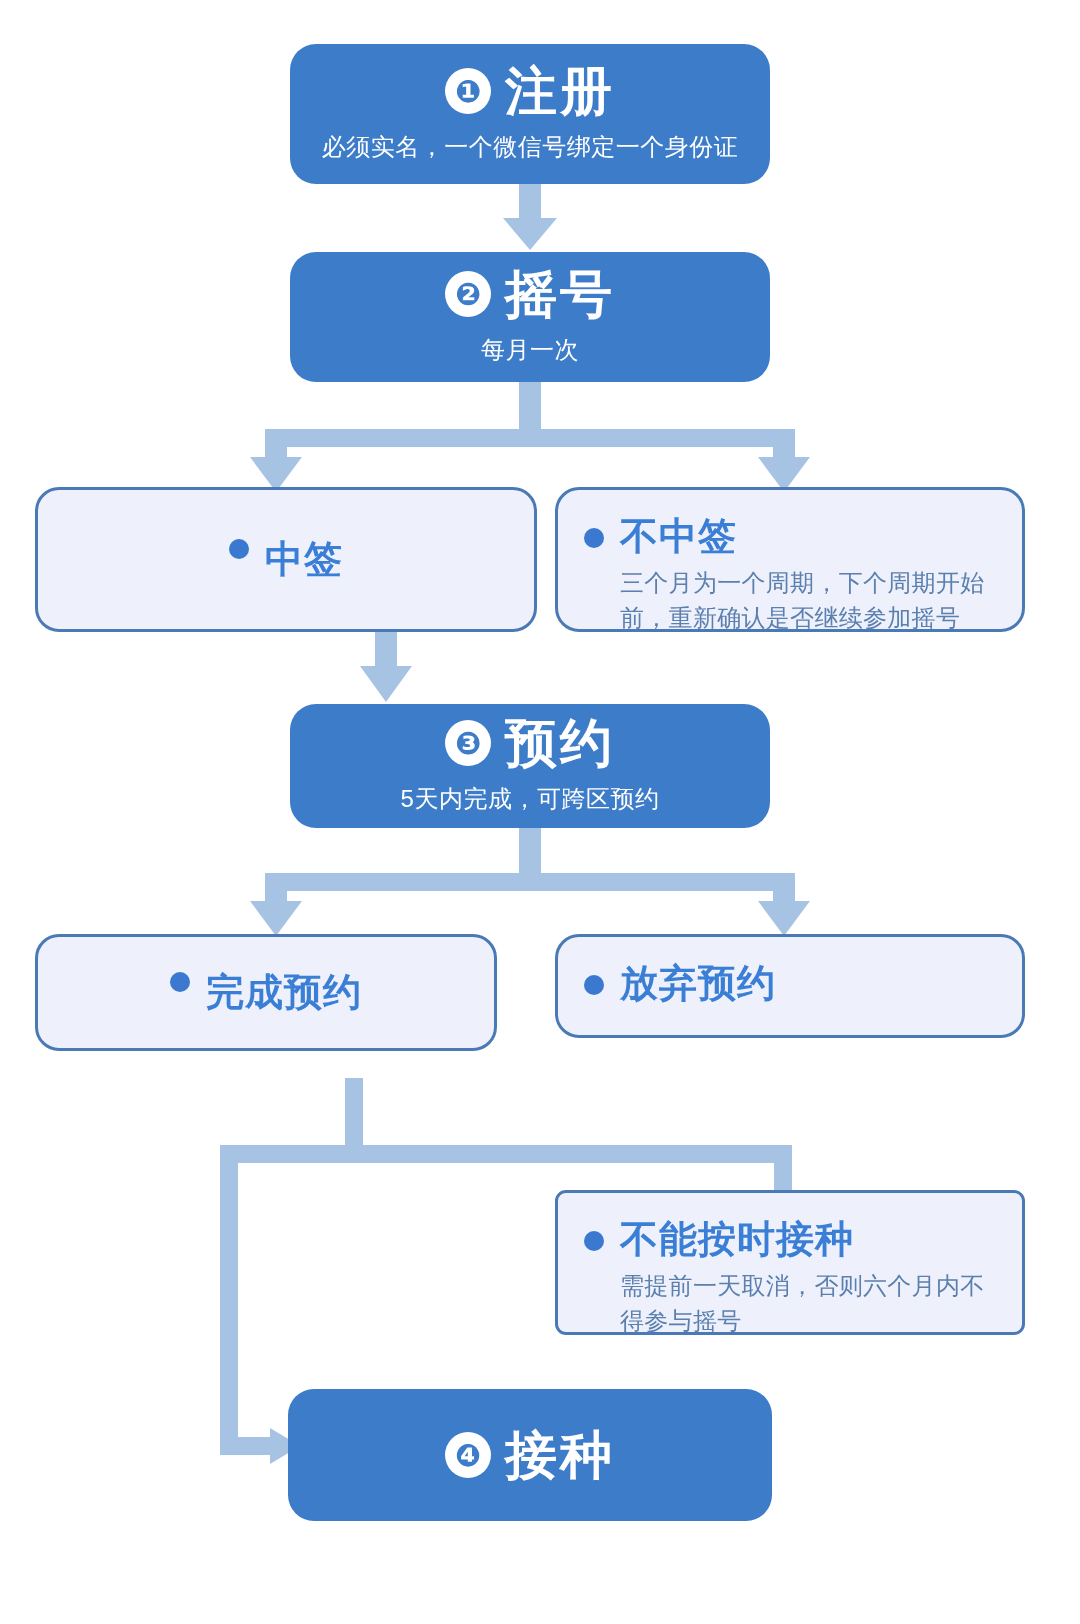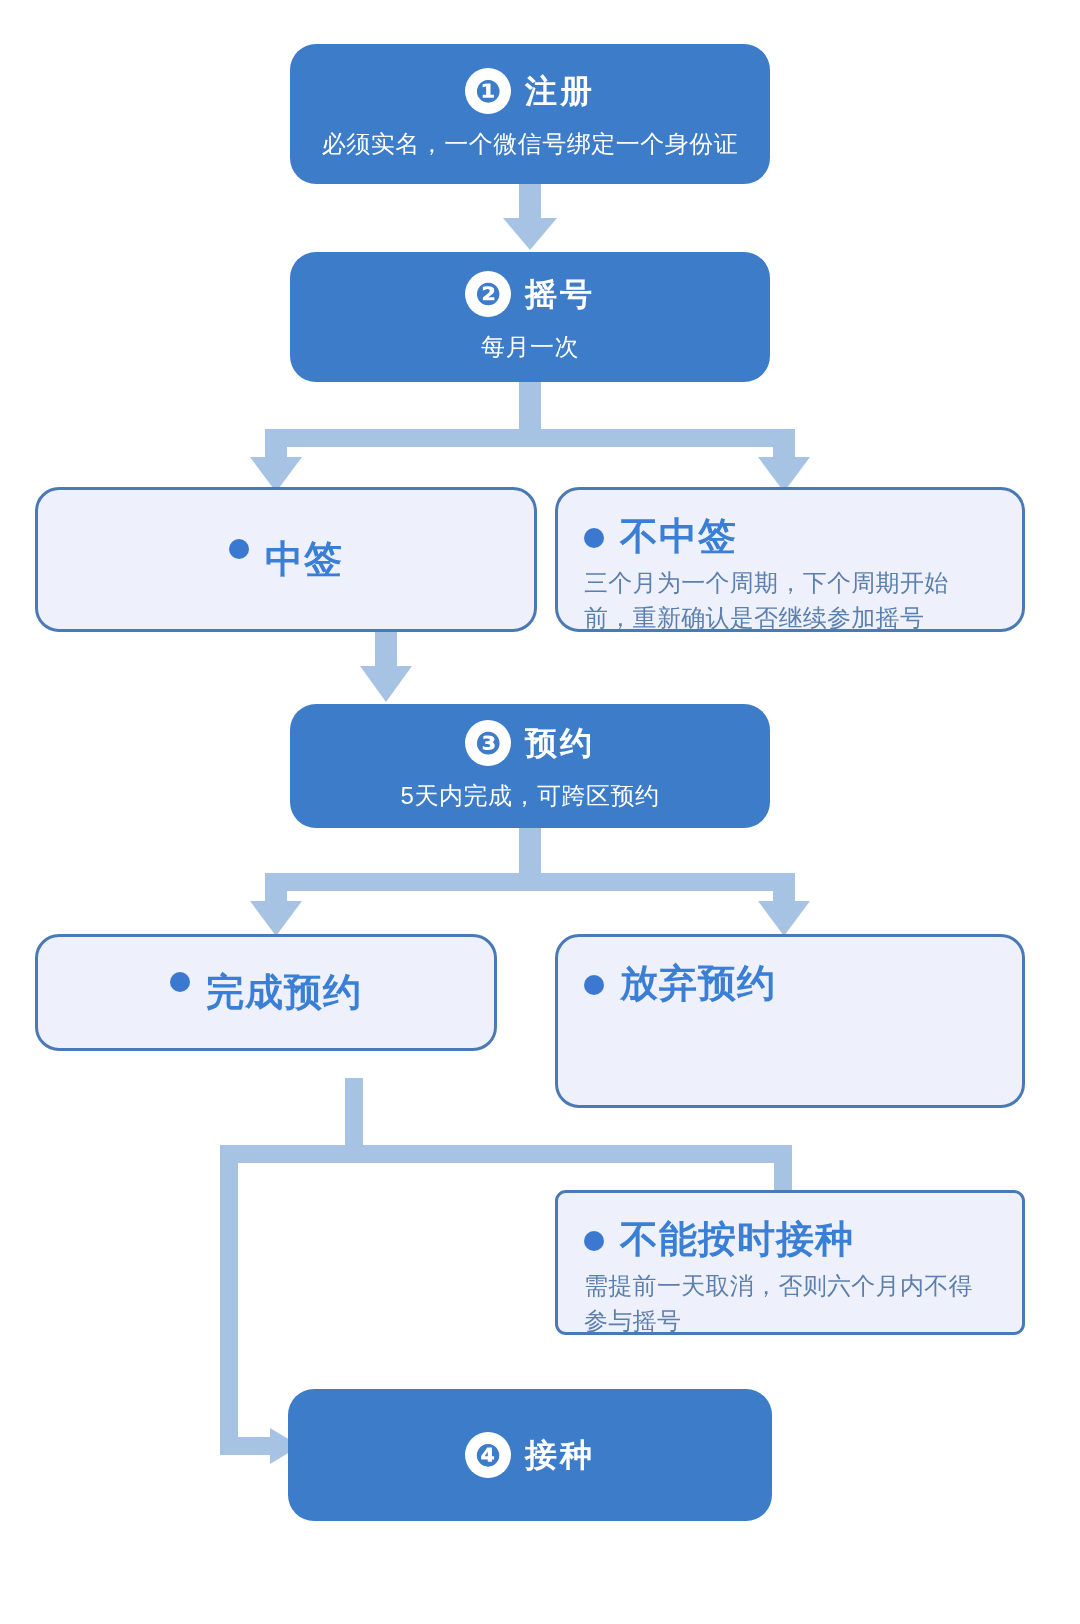--- a/index.html
+++ b/index.html
@@ -62,7 +62,7 @@
     line-height: 1;
   }
   .step-title {
-    font-size: 32px;
+    font-size: 52px;
     font-weight: bold;
     letter-spacing: 3px;
     color: #ffffff;

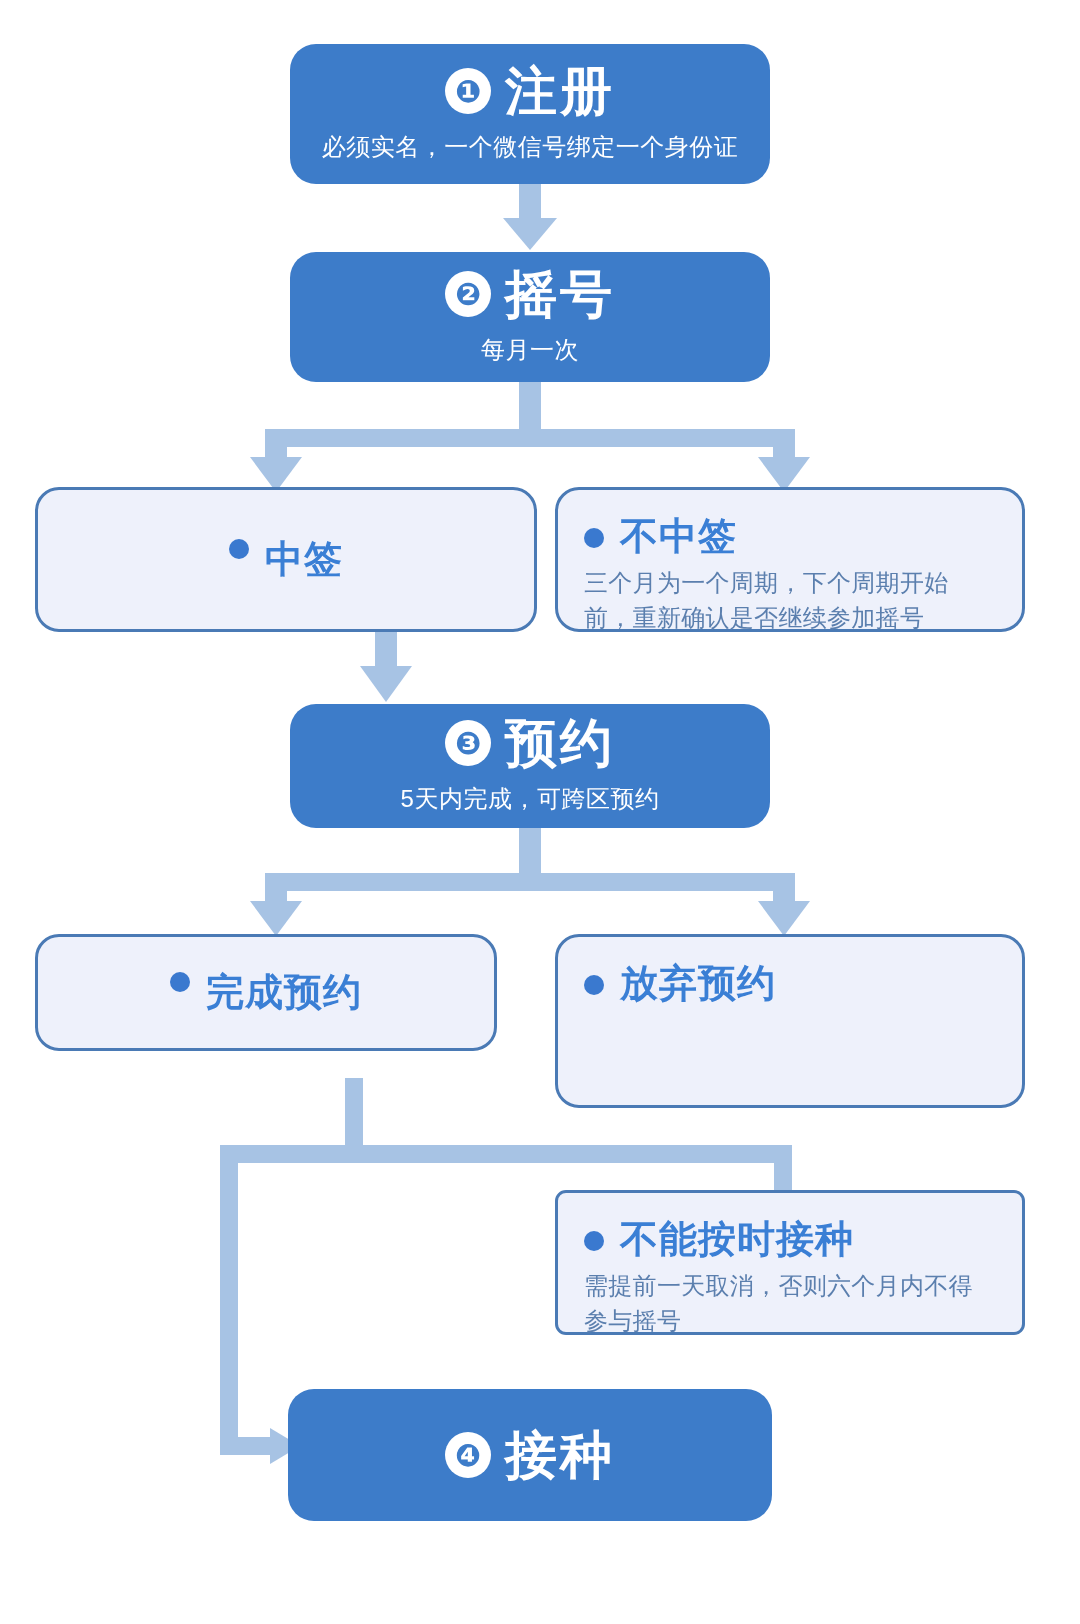--- a/index.html
+++ b/index.html
@@ -119,6 +119,7 @@
   }
   .outcome-desc {
     margin-top: 8px;
+    margin-left: 36px;
     font-size: 24px;
     line-height: 1.45;
     color: #5b7fae;

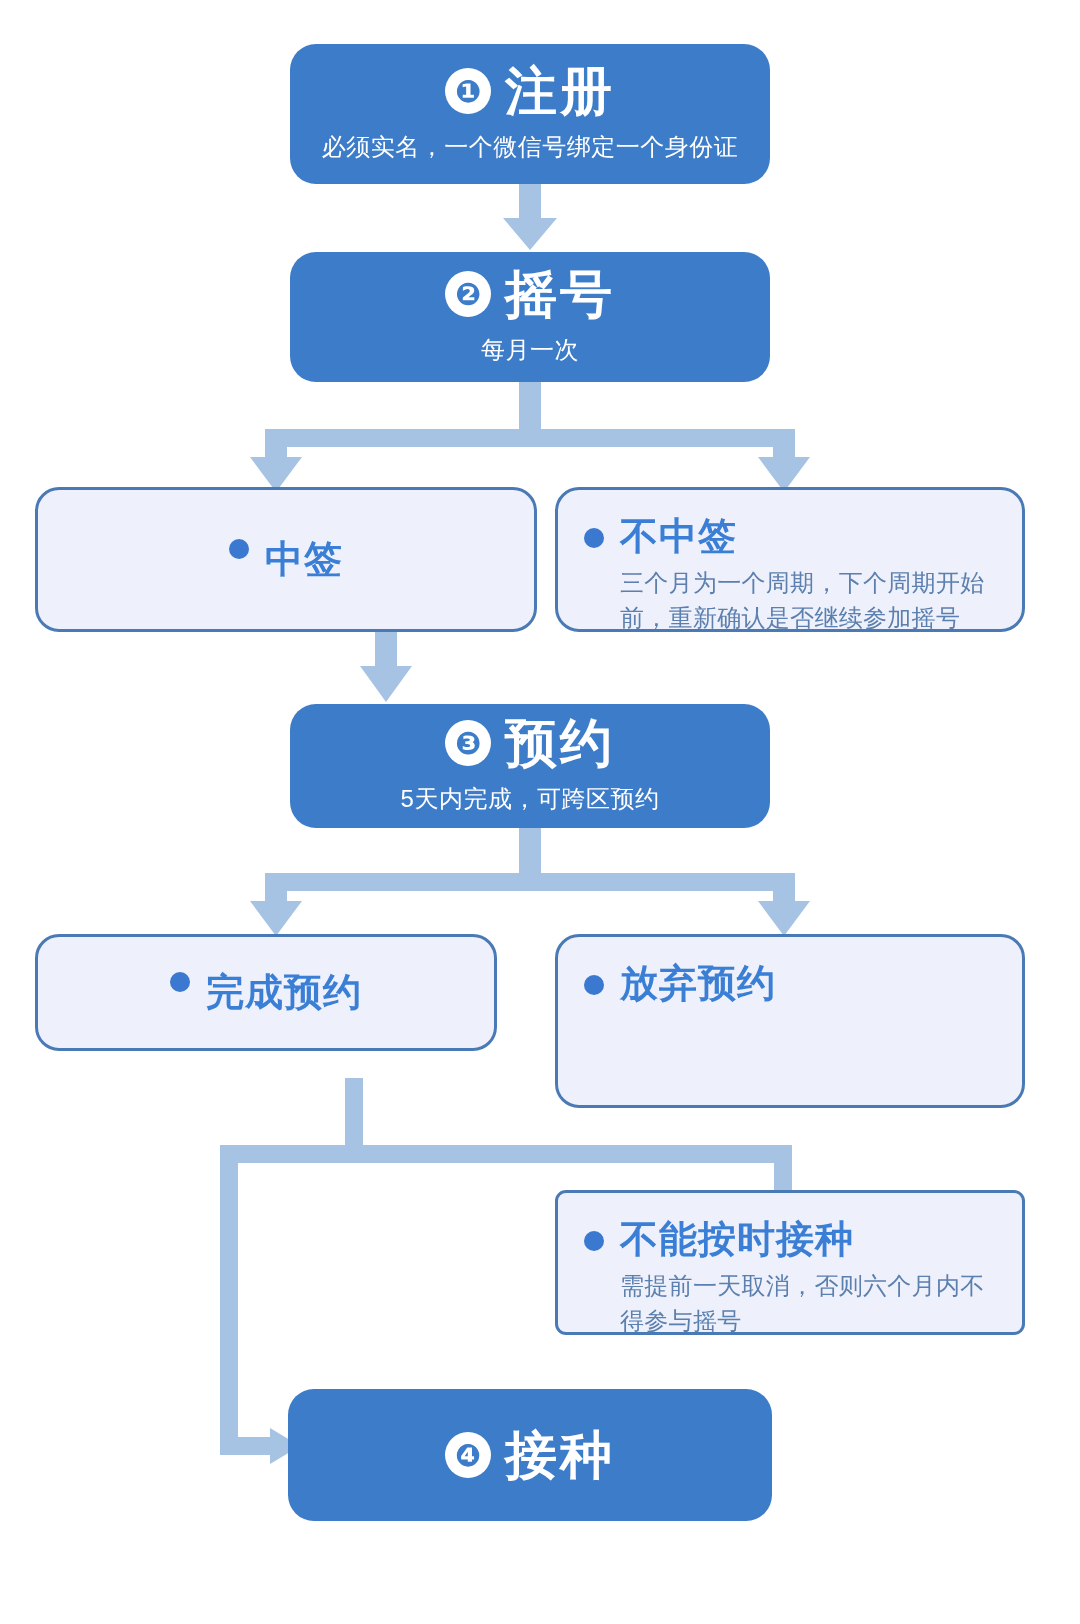--- a/index.html
+++ b/index.html
@@ -224,7 +224,7 @@
     </div>
   </div>
 
-  <div class="outcome-box padded" style="left:555px; top:934px; width:470px; height:174px;">
+  <div class="outcome-box padded" style="left:555px; top:934px; width:470px; height:104px;">
     <div class="outcome-head">
       <span class="bullet"></span>
       <span class="outcome-title">放弃预约</span>

